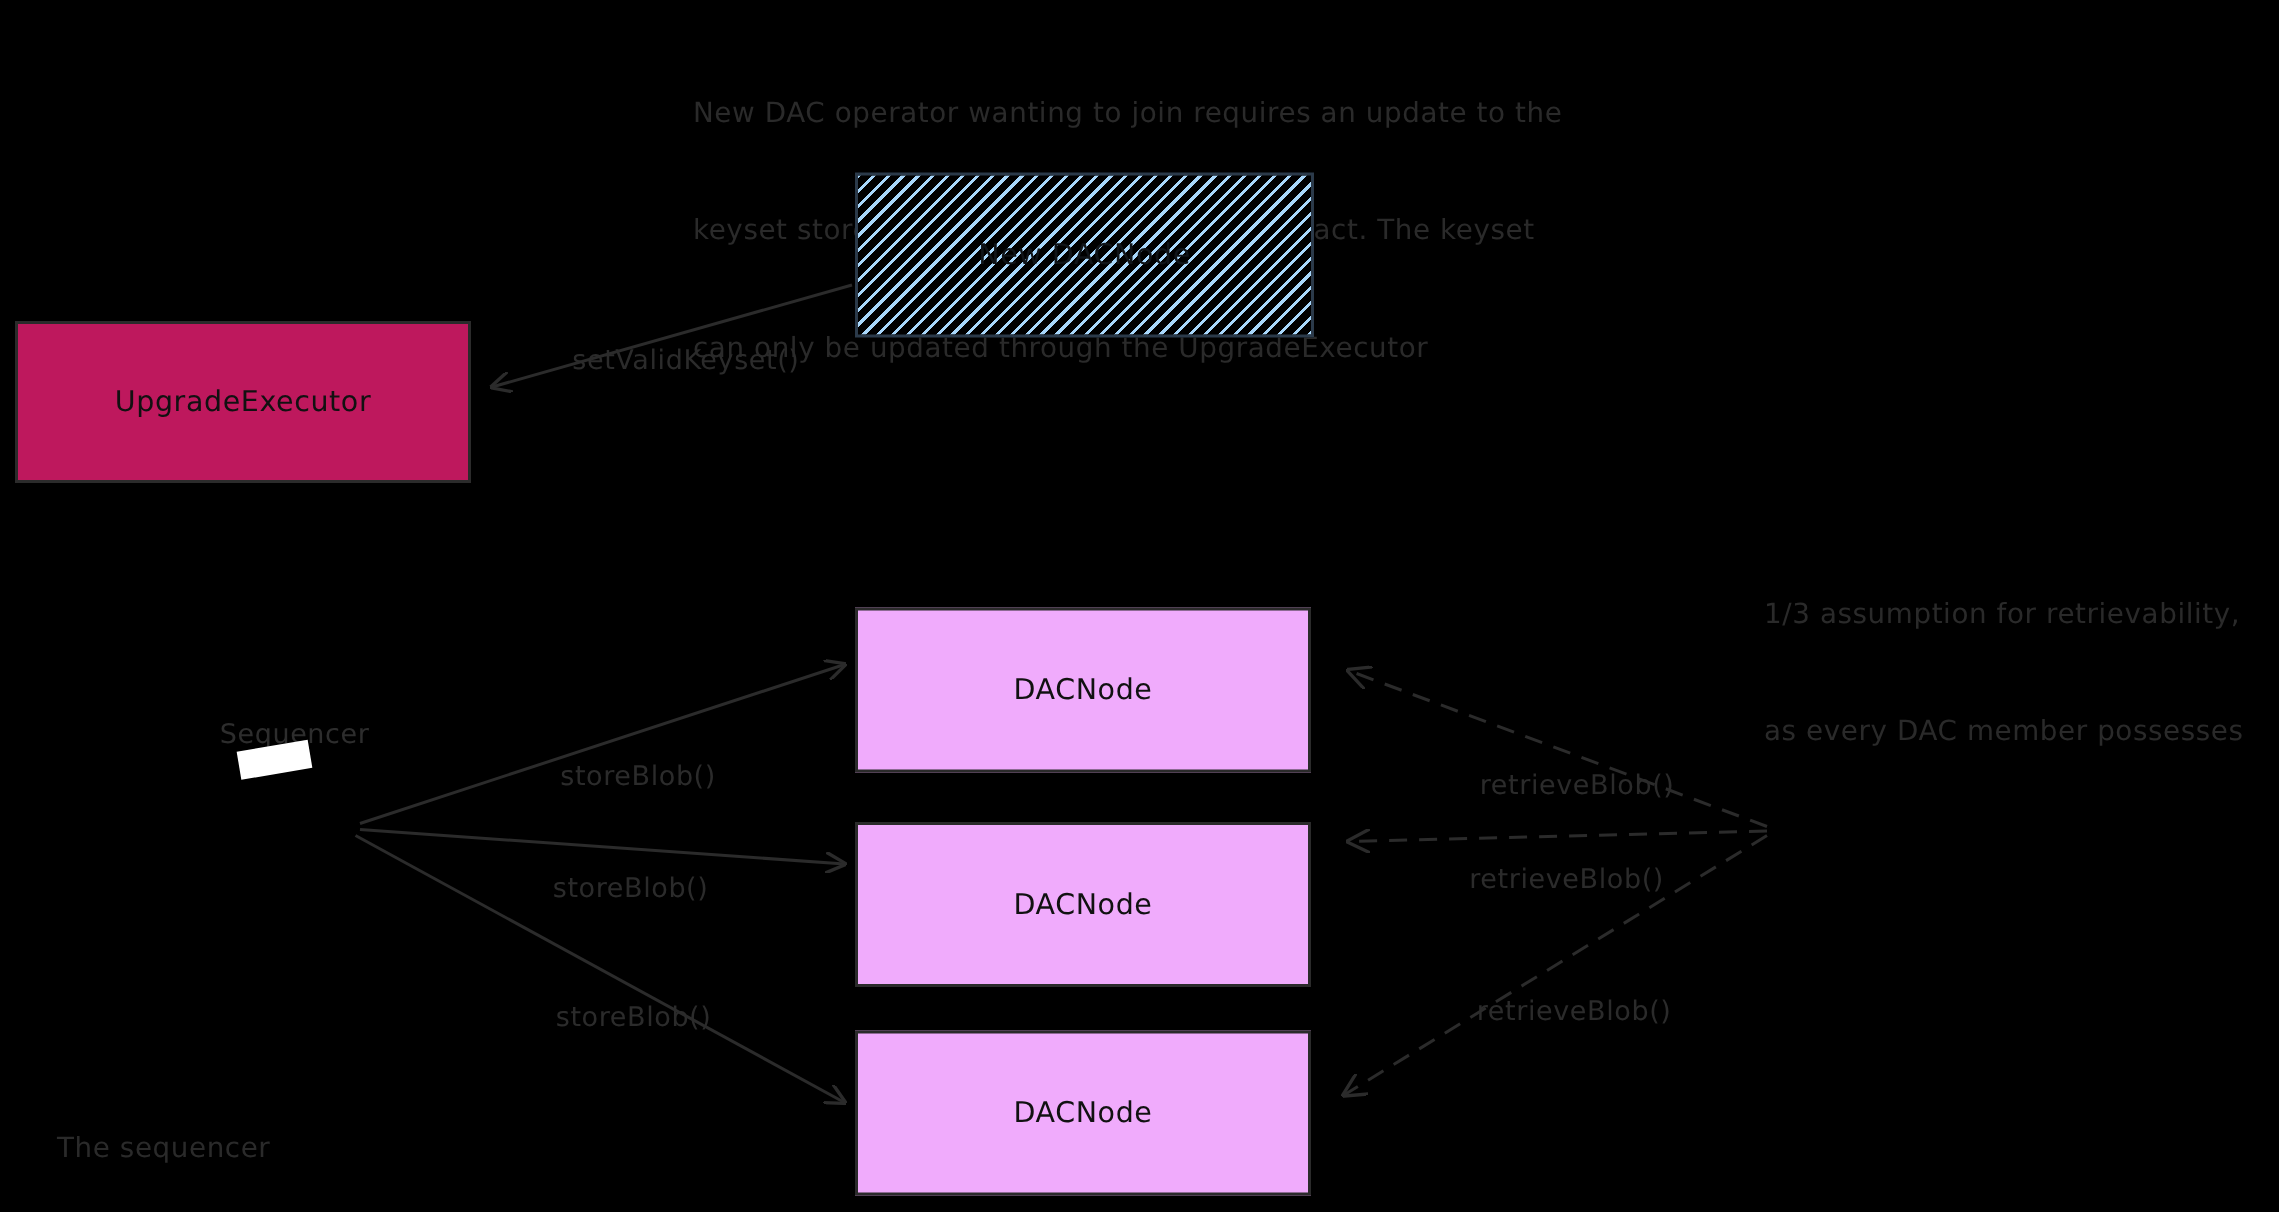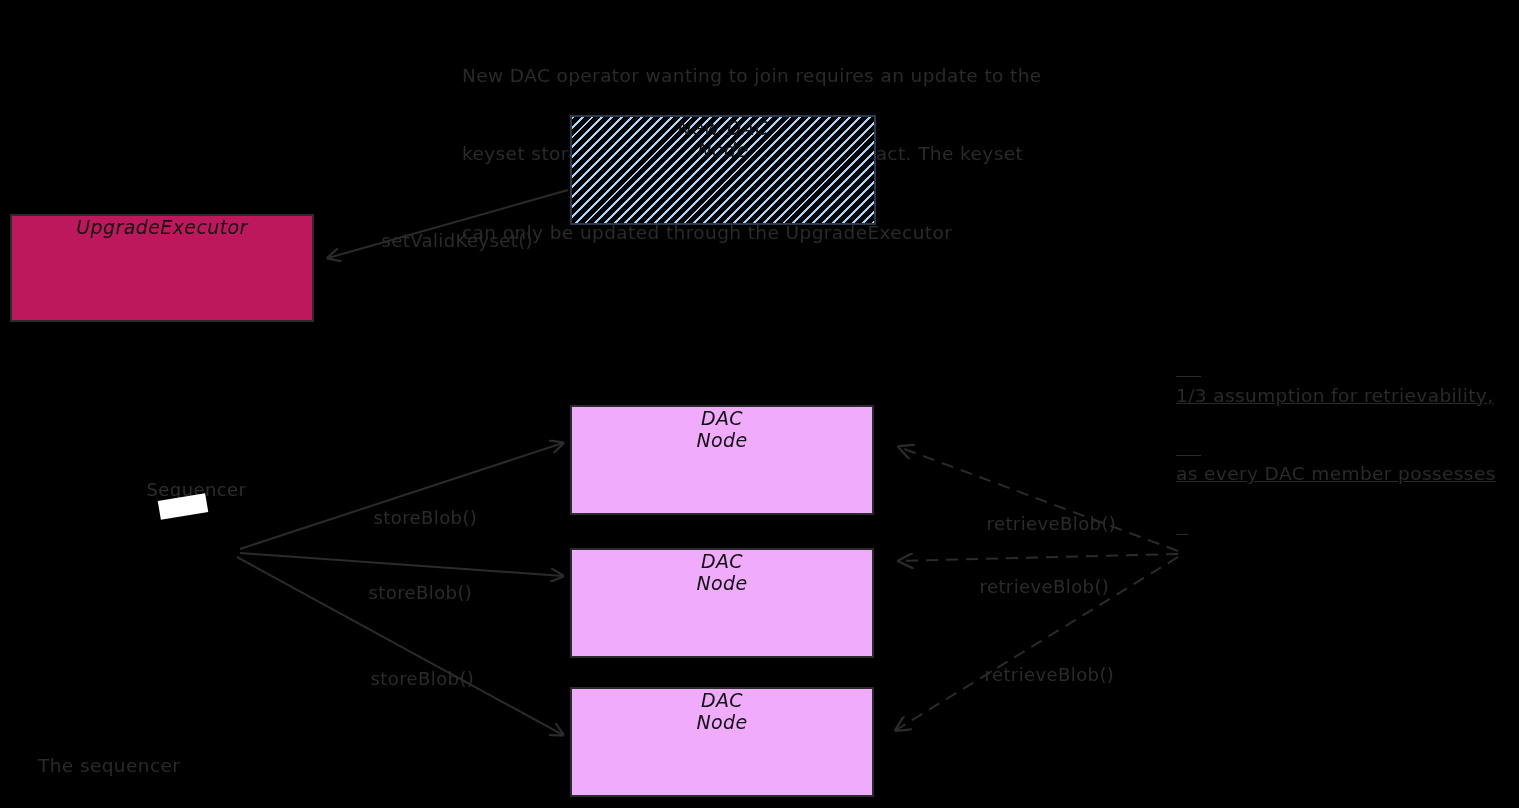--- a/index.html
+++ b/index.html
@@ -34,12 +34,12 @@
     border: 2px solid #2b2b2b;
     display: flex;
     align-items: center;
-    flex-direction: column;
+    justify-content: center;
+    flex-direction: row;
     line-height: 1.18;
     color: #111111;
     font-size: 19px;
     text-align: center;
-    font-style: italic;
   }
   .box-dac {
     background: #f0abfc;

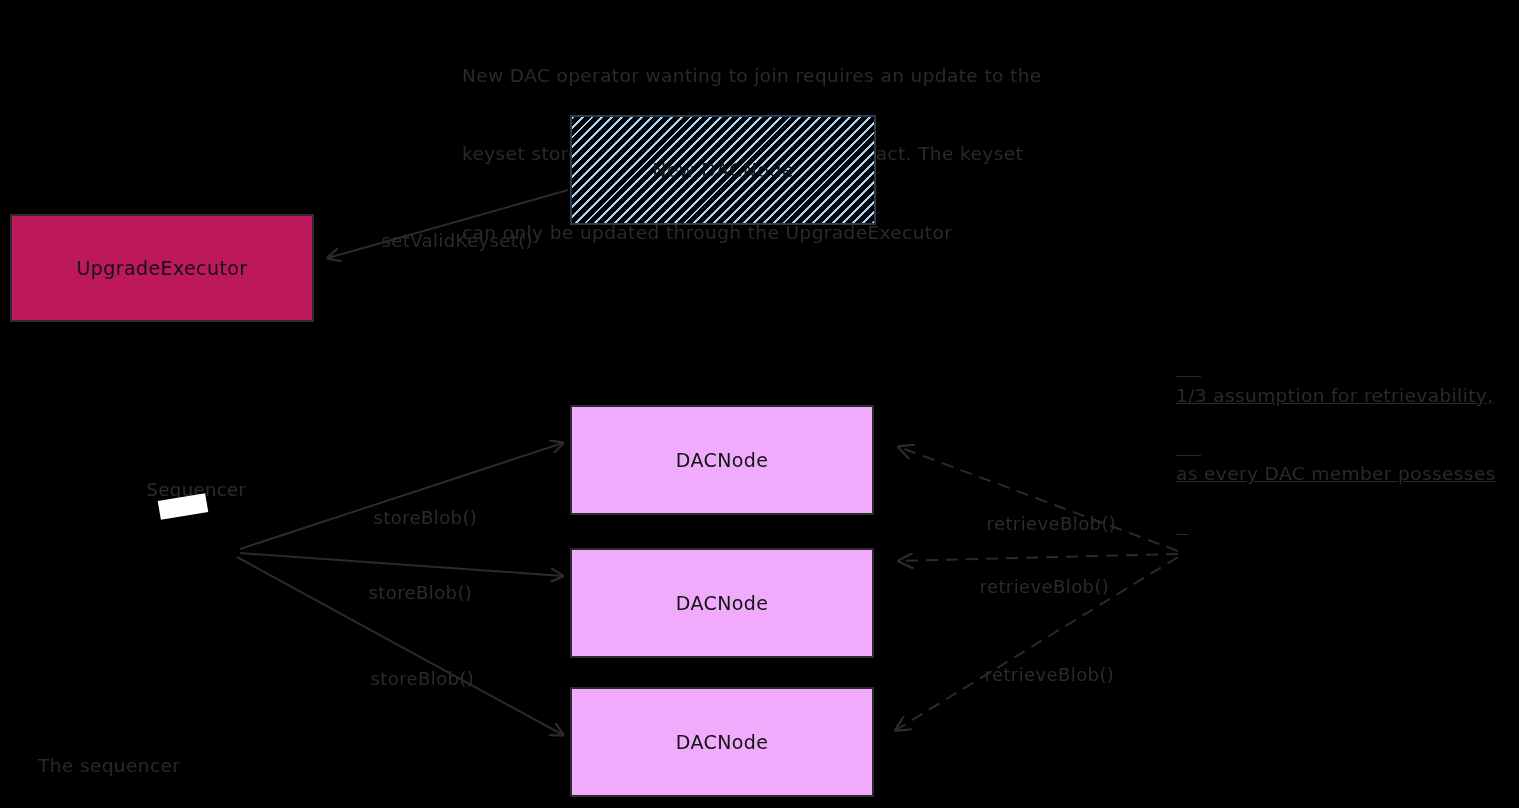--- a/index.html
+++ b/index.html
@@ -164,7 +164,7 @@
     <span>setValidKeyset()</span>
   </div>
 
-  <div class="lbl lbl-note hand" style="left:1176px; top:330px; width:340px;text-decoration:underline;">
+  <div class="lbl lbl-note hand" style="left:1176px; top:344px; width:340px;">
     <div>1/3 assumption for retrievability,</div>
     <div>as every DAC member possesses</div>
   </div>

